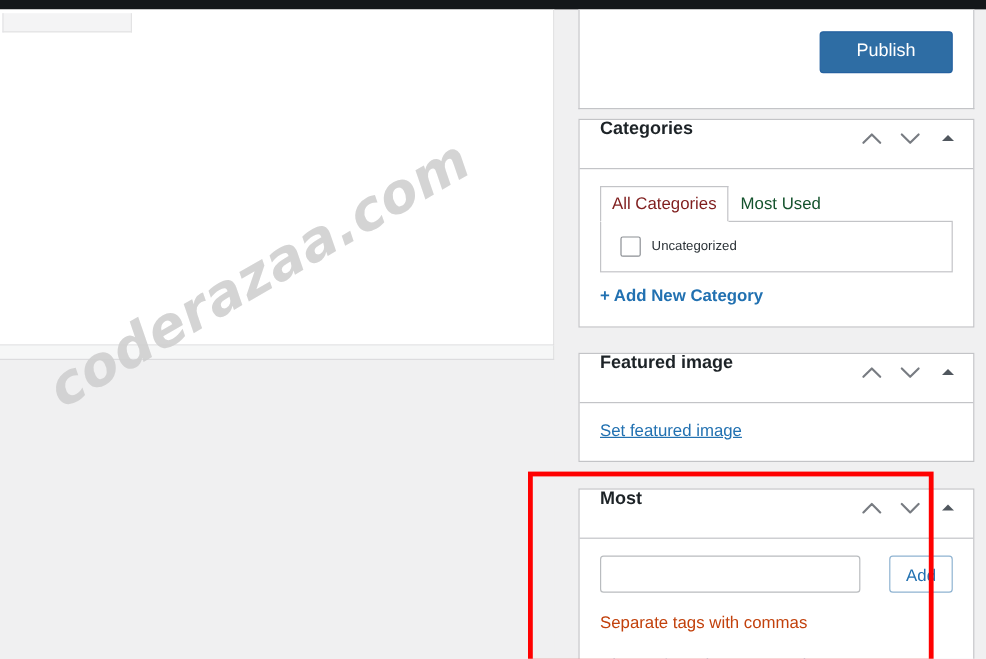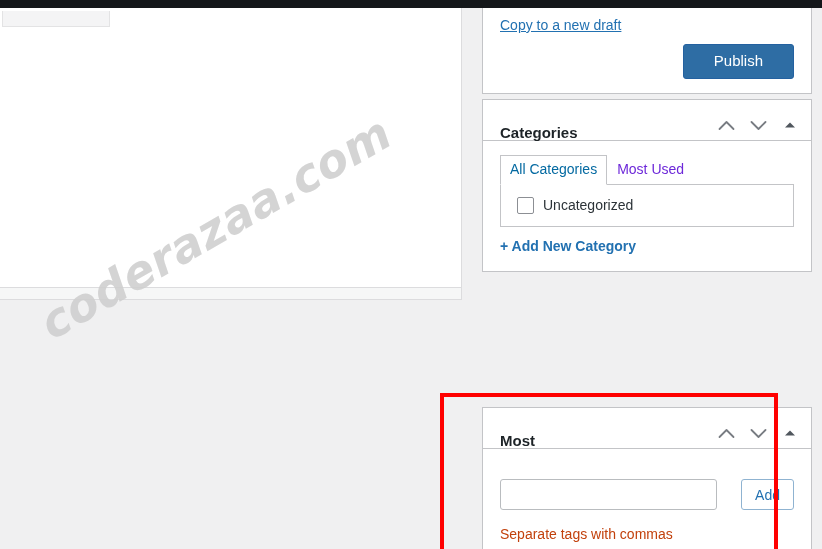--- a/index.html
+++ b/index.html
@@ -316,7 +316,6 @@
 
     <div class="panel" id="panel-publish">
       <div class="publish-body">
-        <span class="link">Copy to a new draft</span>
         <div class="publish-row">
           <button class="btn-primary">Publish</button>
         </div>

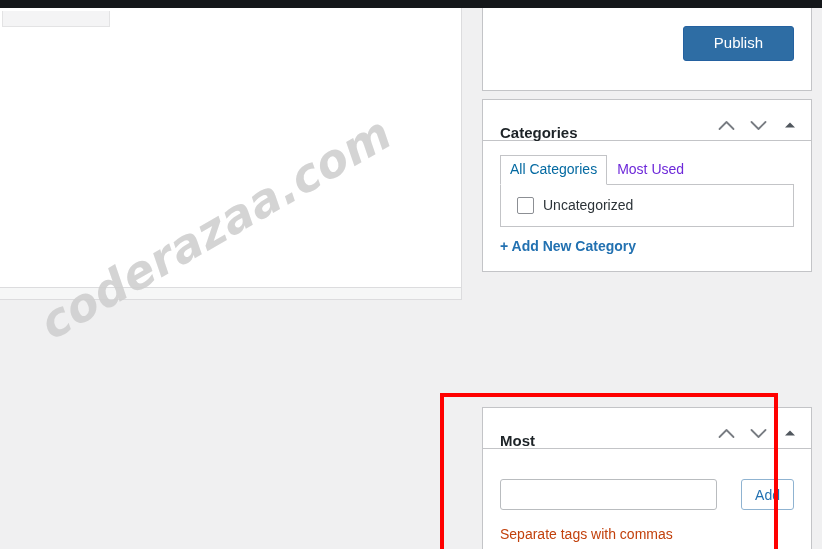--- a/index.html
+++ b/index.html
@@ -112,7 +112,7 @@
     height: 41px;
     border-bottom: 1px solid #c3c4c7;
     display: flex;
-    align-items: flex-end;
+    align-items: flex-start;
     padding: 0 6px 0 17px;
     box-sizing: border-box;
   }

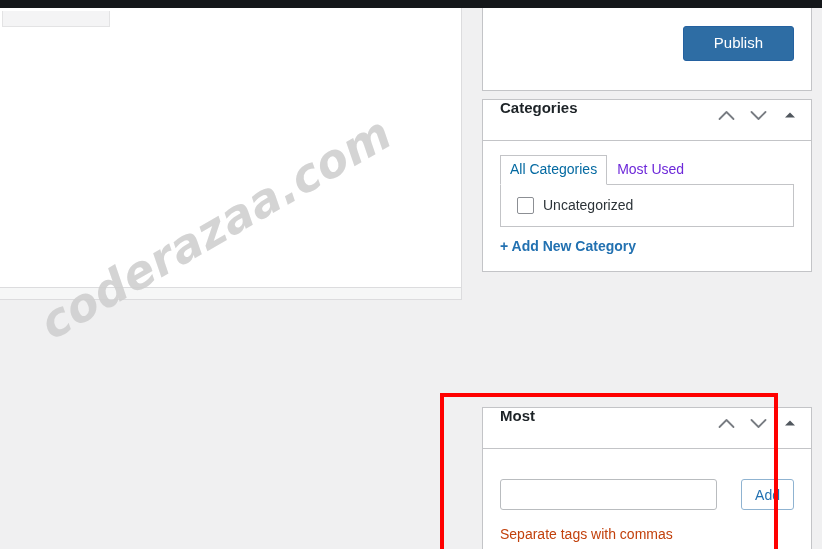--- a/index.html
+++ b/index.html
@@ -195,7 +195,7 @@
     background: #ffffff;
     border: 1px solid #c3c4c7;
     border-bottom: 1px solid #ffffff;
-    color: #0369a1;
+    color: #7f1d1d;
     margin-bottom: -1px;
   }
   .cat-tab.inactive {

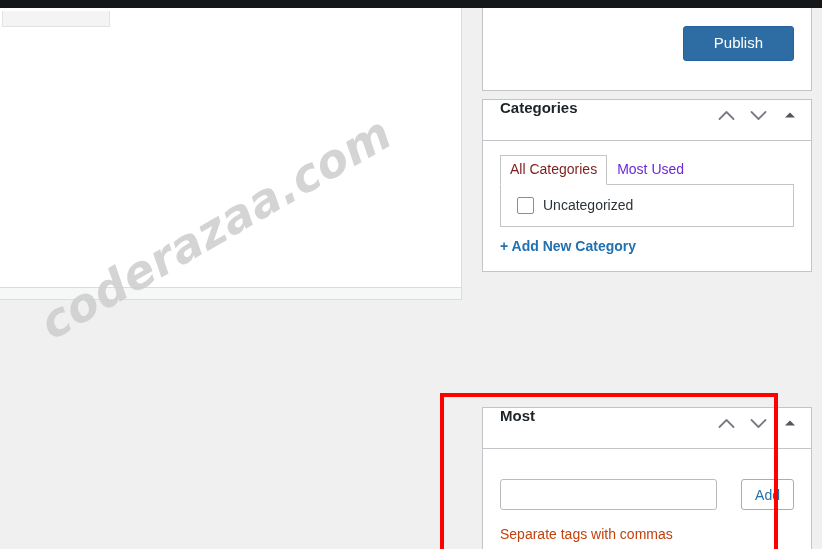--- a/index.html
+++ b/index.html
@@ -199,7 +199,7 @@
     margin-bottom: -1px;
   }
   .cat-tab.inactive {
-    color: #6d28d9;
+    color: #14532d;
     border: 1px solid transparent;
     border-bottom: none;
   }

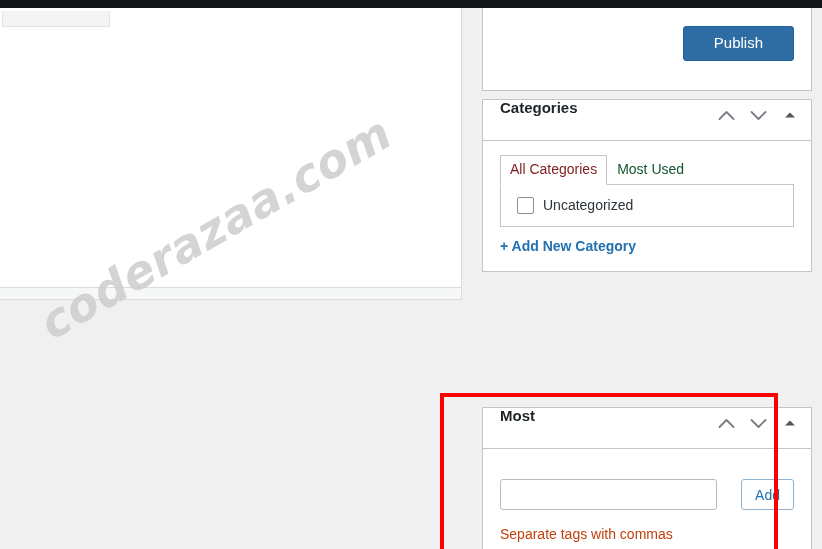--- a/index.html
+++ b/index.html
@@ -214,7 +214,7 @@
     display: flex;
     align-items: center;
     gap: 9px;
-    font-size: 14px;
+    font-size: 11px;
     color: #2c3338;
   }
   .checkbox {

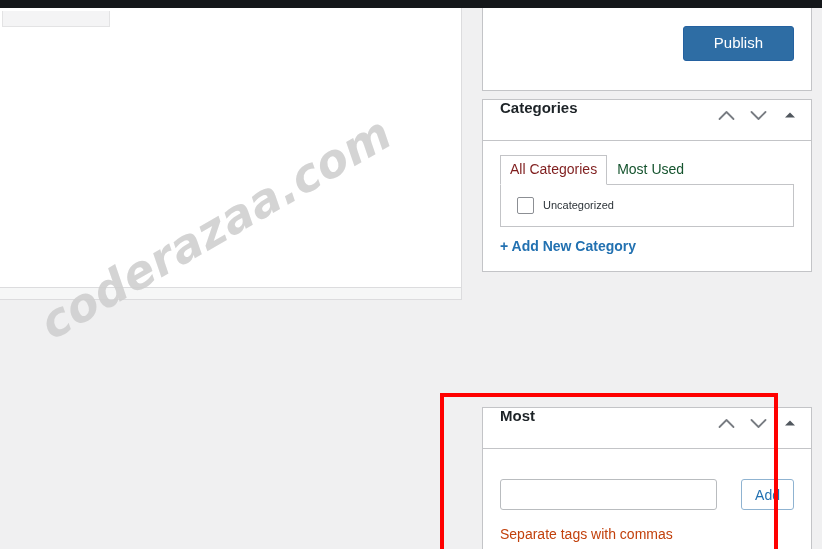--- a/index.html
+++ b/index.html
@@ -358,6 +358,31 @@
       </div>
     </div>
 
+    <div class="panel" id="panel-featured">
+      <div class="panel-head">
+        <span class="panel-title">Featured image</span>
+        <span class="head-actions">
+          <button class="icon-btn" title="Move up">
+            <svg width="17" height="11" viewBox="0 0 17 11">
+                <path d="M1.5 9 L8.5 2 L15.5 9" fill="none" stroke="#787c82" stroke-width="1.8" stroke-linecap="round" stroke-linejoin="round"></path>
+              </svg>
+          </button>
+          <button class="icon-btn" title="Move down">
+            <svg width="17" height="11" viewBox="0 0 17 11">
+                <path d="M1.5 2 L8.5 9 L15.5 2" fill="none" stroke="#787c82" stroke-width="1.8" stroke-linecap="round" stroke-linejoin="round"></path>
+              </svg>
+          </button>
+          <button class="icon-btn" title="Toggle panel">
+            <svg width="12" height="8" viewBox="0 0 12 8">
+                <path d="M6 1.5 L11 6.5 L1 6.5 Z" fill="#50575e"></path>
+              </svg>
+          </button>
+        </span>
+      </div>
+      <div class="panel-body">
+        <span class="link">Set featured image</span>
+      </div>
+    </div>
 
     <div class="panel" id="panel-tags">
       <div class="panel-head">

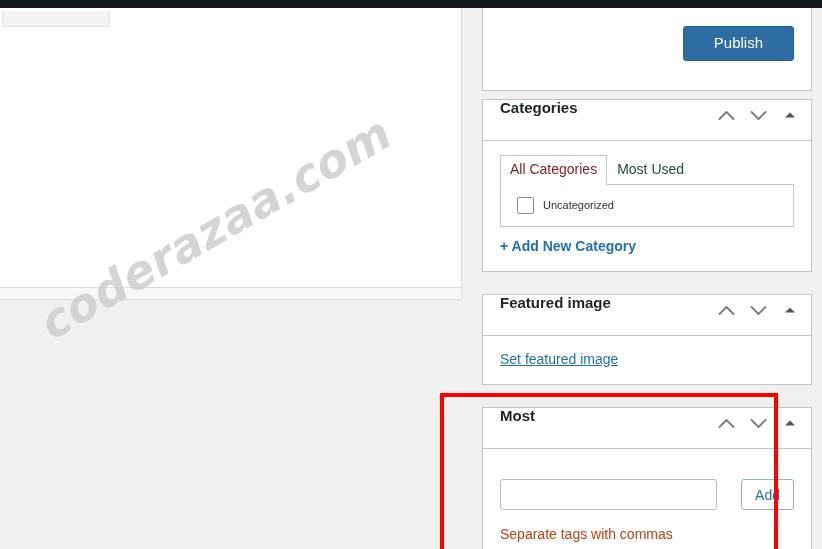--- a/index.html
+++ b/index.html
@@ -244,7 +244,6 @@
     display: flex;
     align-items: flex-end;
     gap: 24px;
-    margin-top: 16px;
   }
   .tag-input {
     flex: 1;

